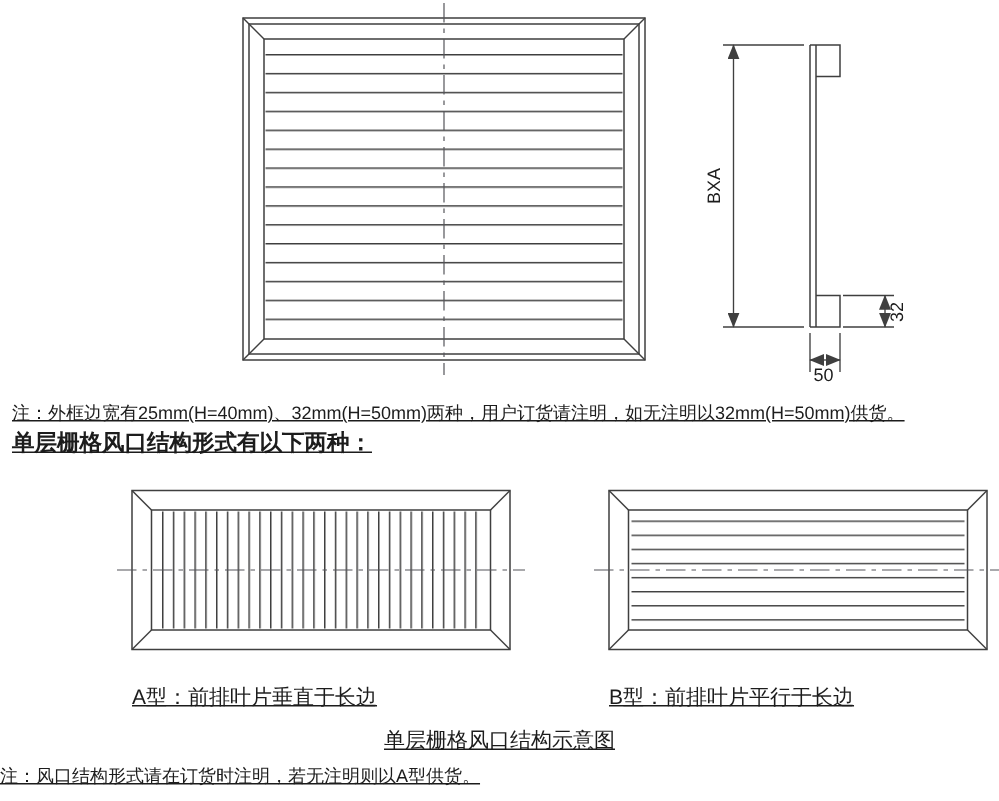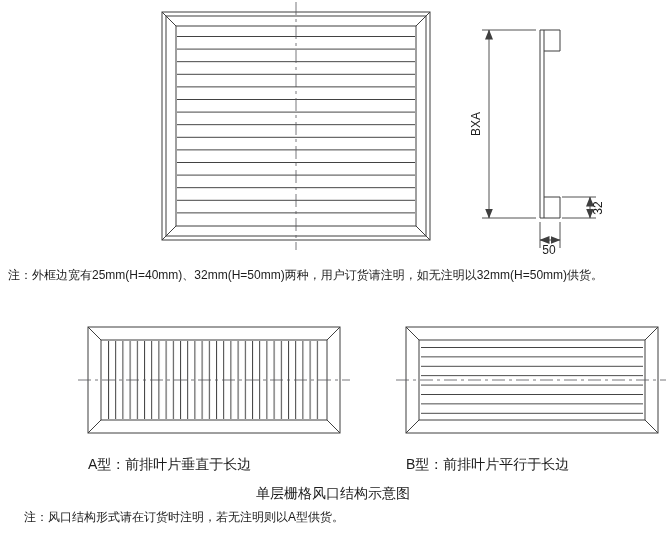--- a/index.html
+++ b/index.html
@@ -13,7 +13,7 @@
     overflow: hidden;
   }
   .drawing { position: absolute; left: 0; top: 0; }
-  .txt { position: absolute; white-space: nowrap; }
+  .txt { position: absolute; white-space: nowrap; text-decoration: underline; }
   .frame-note { left: 8px; top: 267px; font-size: 12px; }
   .heading { left: 8px; top: 286px; font-size: 15px; font-weight: bold; }
   .caption { font-size: 14px; text-align: left; }

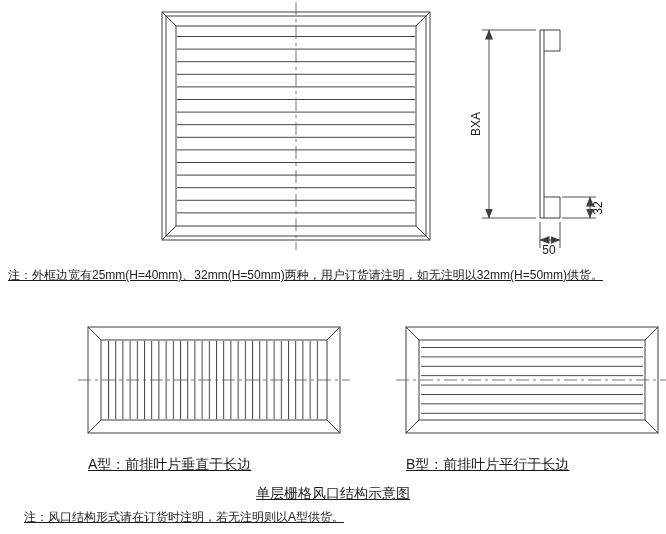--- a/index.html
+++ b/index.html
@@ -112,6 +112,7 @@
   </svg>
 
   <div class="txt frame-note">注：外框边宽有25mm(H=40mm)、32mm(H=50mm)两种，用户订货请注明，如无注明以32mm(H=50mm)供货。</div>
+  <div class="txt heading">单层栅格风口结构形式有以下两种：</div>
   <div class="txt caption caption-a">A型：前排叶片垂直于长边</div>
   <div class="txt caption caption-b">B型：前排叶片平行于长边</div>
   <div class="txt figure-caption">单层栅格风口结构示意图</div>

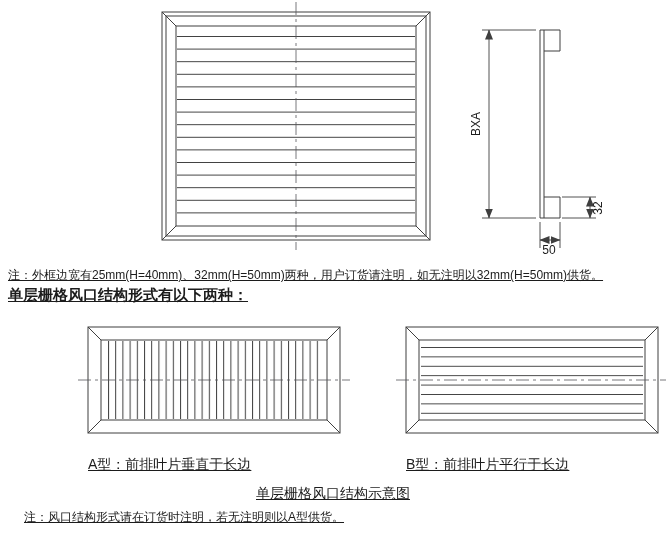--- a/index.html
+++ b/index.html
@@ -20,7 +20,7 @@
   .caption-a { left: 88px; width: 252px; top: 456px; }
   .caption-b { left: 406px; width: 252px; top: 456px; }
   .figure-caption { left: 0; width: 666px; top: 485px; text-align: center; font-size: 14px; }
-  .order-note { left: 24px; top: 509px; font-size: 12px; }
+  .order-note { left: 0; top: 509px; font-size: 12px; }
 
   .ln { stroke: #3f3f3f; stroke-width: 1; fill: none; }
   .cl { stroke: #55555a; stroke-width: 0.8; fill: none; stroke-dasharray: 13 4 3 4; }

